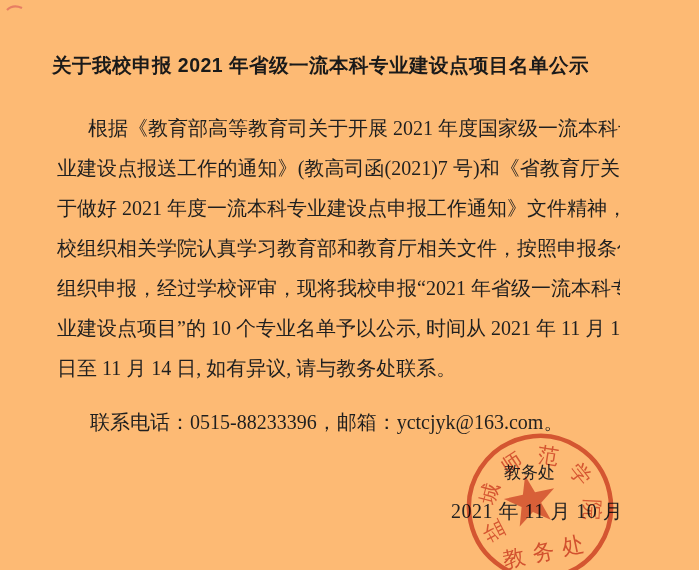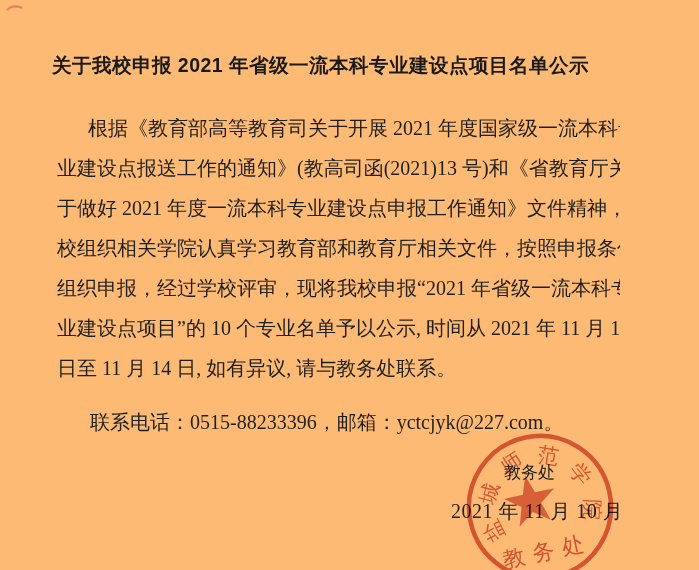--- a/index.html
+++ b/index.html
@@ -46,7 +46,7 @@
 
   <div class="bodytext">
     <div class="line indent">根据《教育部高等教育司关于开展 2021 年度国家级一流本科专</div>
-    <div class="line">业建设点报送工作的通知》(教高司函(2021)13 号)和《省教育厅关</div>
+    <div class="line">业建设点报送工作的通知》(教高司函(2021)7 号)和《省教育厅关</div>
     <div class="line">于做好 2021 年度一流本科专业建设点申报工作通知》文件精神，我</div>
     <div class="line">校组织相关学院认真学习教育部和教育厅相关文件，按照申报条件，</div>
     <div class="line">组织申报，经过学校评审，现将我校申报“2021 年省级一流本科专</div>

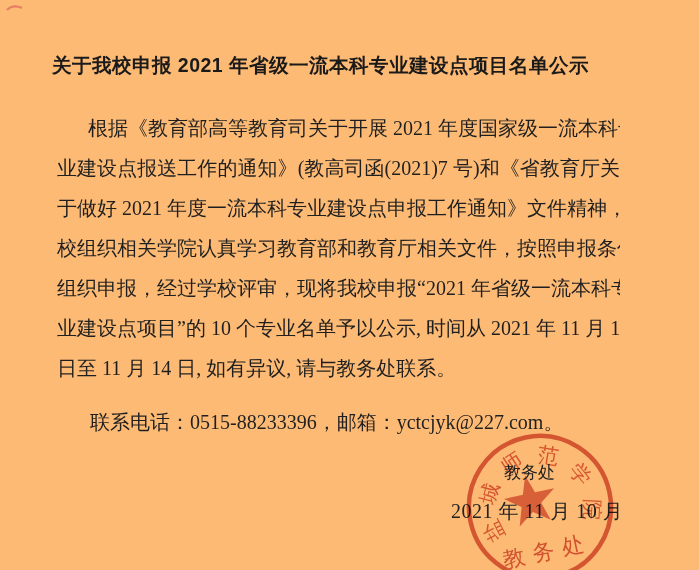--- a/index.html
+++ b/index.html
@@ -54,7 +54,7 @@
     <div class="line last">日至 11 月 14 日, 如有异议, 请与教务处联系。</div>
   </div>
 
-  <div class="contact">联系电话：0515-88233396，邮箱：yctcjyk@227.com。</div>
+  <div class="contact">联系电话：0515-88233396，邮箱：yctcjyk@163.com。</div>
 
   <div class="dept">教务处</div>
   <div class="date">2021 年 11 月 10 月</div>

